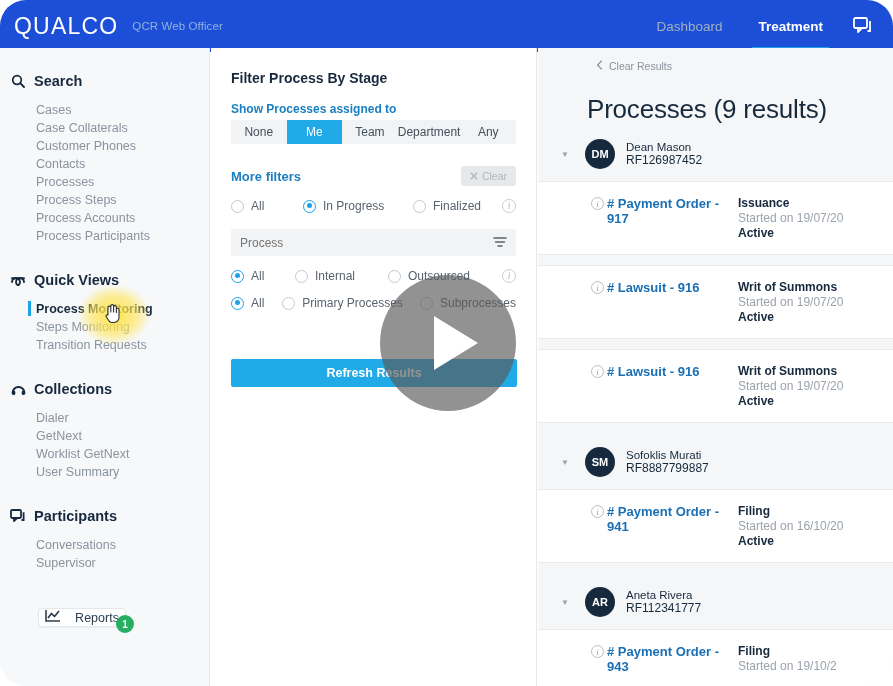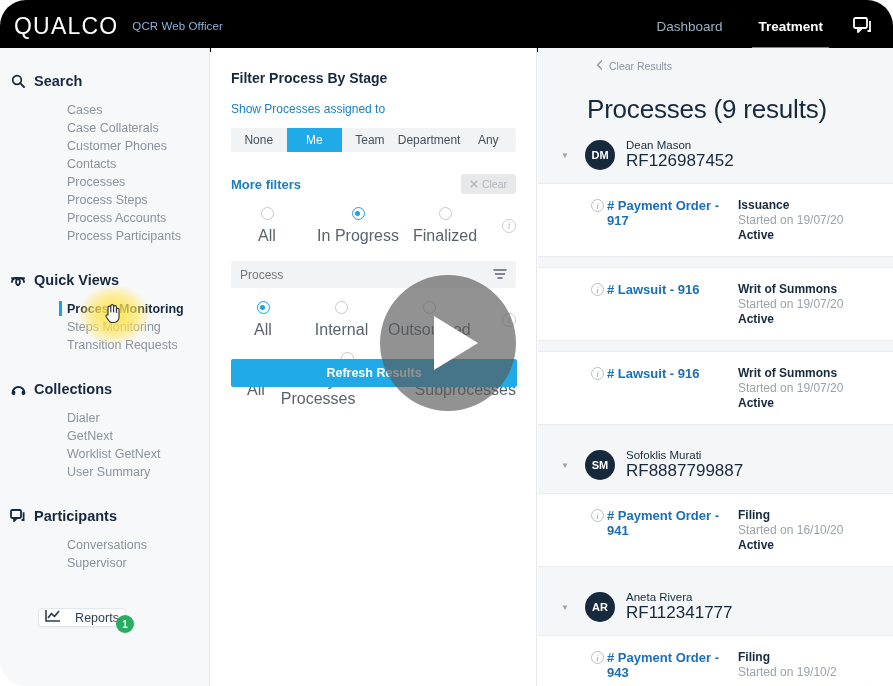--- a/index.html
+++ b/index.html
@@ -21,7 +21,7 @@
   .header {
     position: absolute; left: 0; top: 0;
     width: 893px; height: 52px;
-    background: #000000;
+    background: #1d4ed8;
     display: flex; align-items: center;
   }
   .brand {

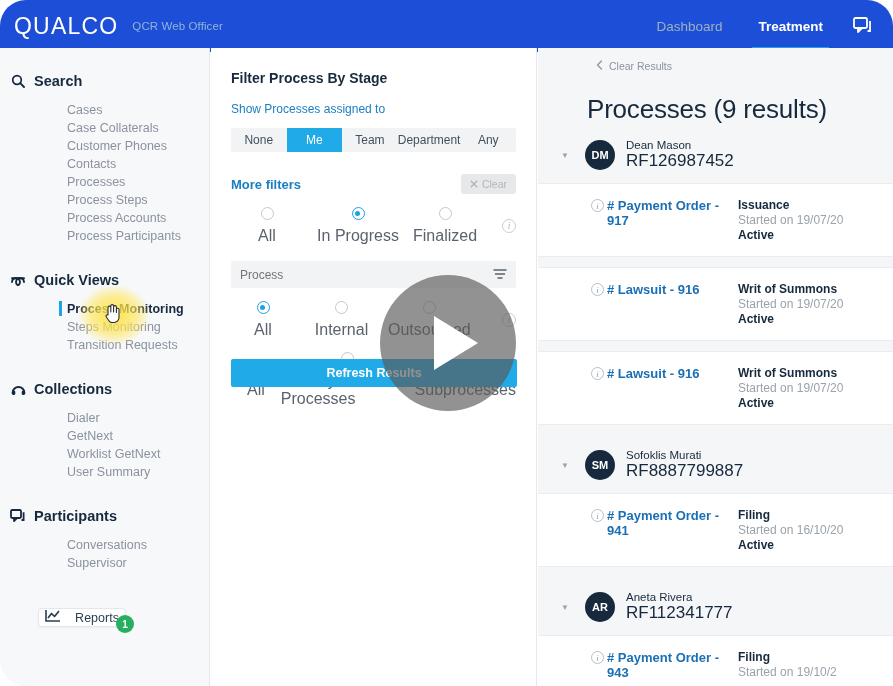--- a/index.html
+++ b/index.html
@@ -85,7 +85,7 @@
     align-items: center; justify-content: center;
     margin-left: -25px; margin-right: 5px;
   }
-  .side-links { margin-top: 7px; margin-left: 31px; }
+  .side-links { margin-top: 7px; }
   .side-link {
     position: relative;
     padding-left: 36px;

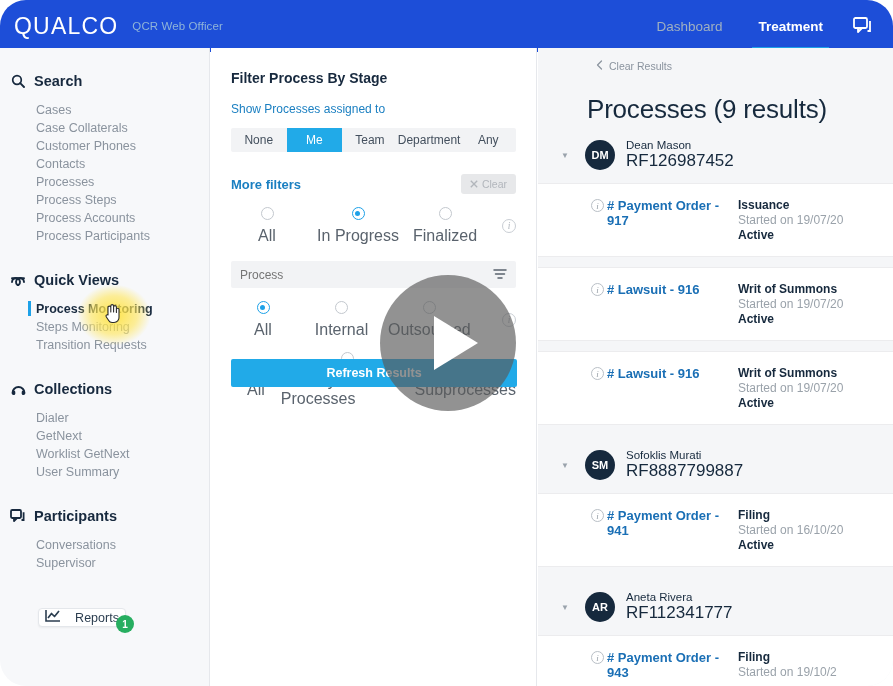--- a/index.html
+++ b/index.html
@@ -151,8 +151,8 @@
     margin-bottom: 16px;
   }
   .filter-sub {
-    font-size: 12px; color: #1a7fc1; font-weight: normal;
-    margin-bottom: 12px;
+    font-size: 12px; color: #1a7fc1; font-weight: bold;
+    margin-bottom: 4px;
   }
   .seg {
     display: flex; width: 100%; height: 24px;

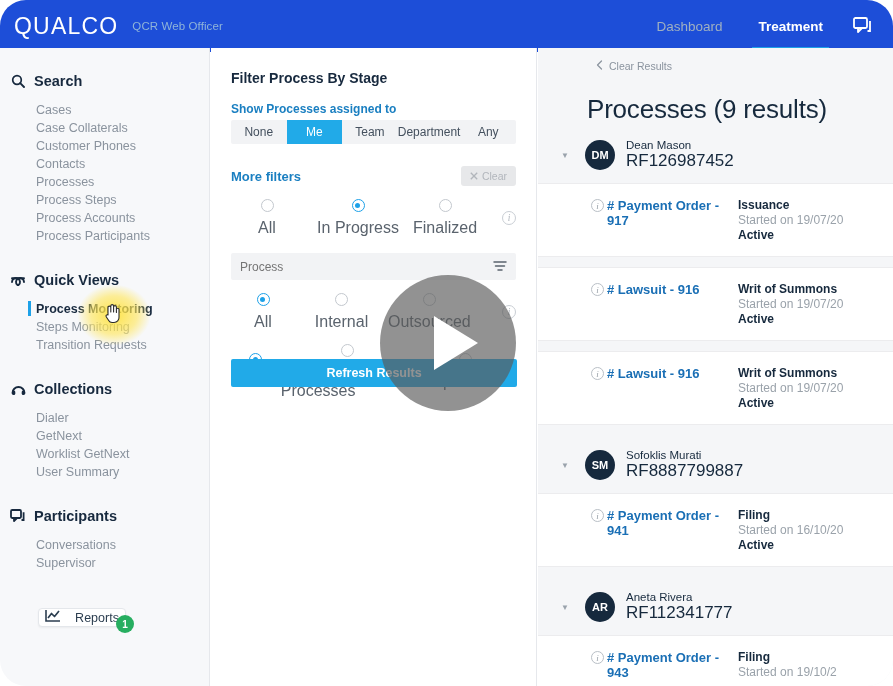--- a/index.html
+++ b/index.html
@@ -262,7 +262,7 @@
   }
   .person-text { margin-left: 11px; }
   .person-name { font-size: 11.5px; color: #16293d; }
-  .person-ref { font-size: 17px; color: #16293d; }
+  .person-ref { font-size: 12px; color: #16293d; }
   .proc-card {
     background: #ffffff;
     margin: 0 0 10px 0;

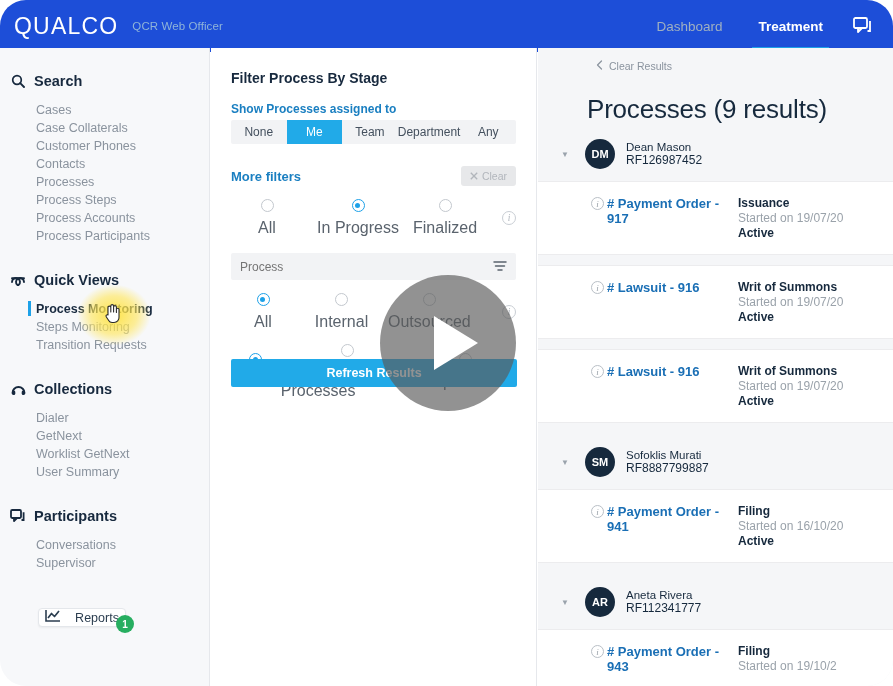--- a/index.html
+++ b/index.html
@@ -184,7 +184,7 @@
   }
   .radio {
     display: flex; align-items: center; gap: 7px;
-    font-size: 16px; color: #5a636d; cursor: pointer; flex-direction: column;
+    font-size: 12px; color: #5a636d; cursor: pointer;
   }
   .dot {
     width: 13px; height: 13px; border-radius: 50%;

